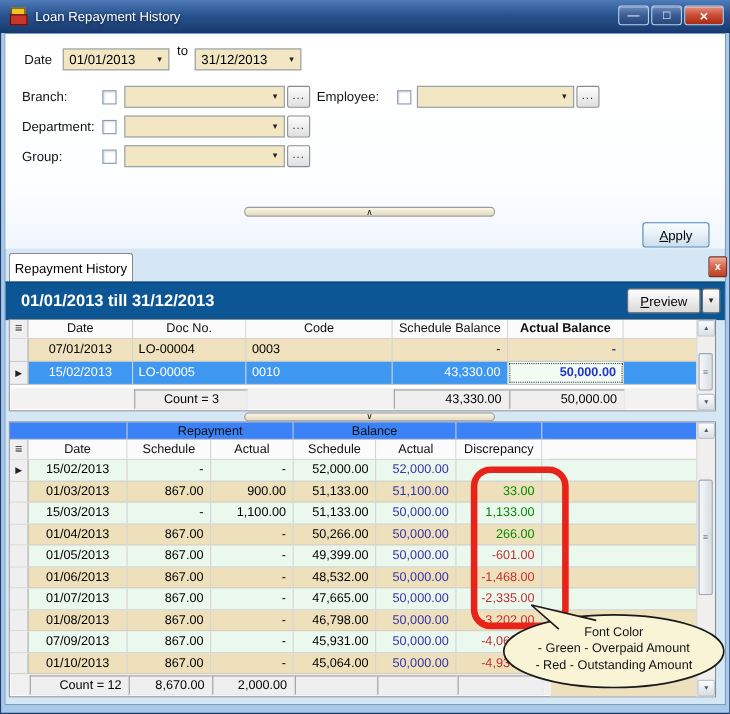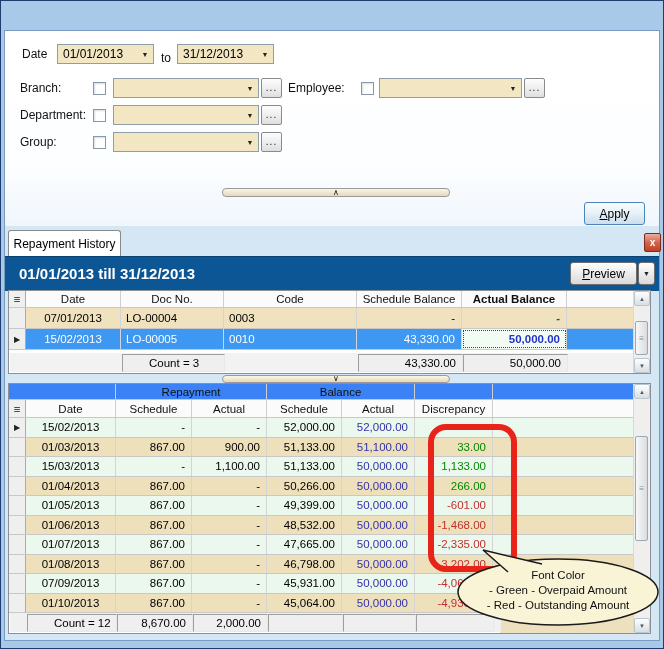--- a/index.html
+++ b/index.html
@@ -103,6 +103,22 @@
 
 <div class="win">
 
+  <div class="titlebar">
+    <div class="app-icon">
+        <div class="ai-top"></div>
+        <div class="ai-bot"></div>
+      </div>
+    <div class="wtitle">Loan Repayment History</div>
+    <div class="wbtn min">
+        <span>—</span>
+      </div>
+    <div class="wbtn max">
+        <span>□</span>
+      </div>
+    <div class="wbtn close">
+        <span>×</span>
+      </div>
+  </div>
 
   <div class="client"></div>
   <div class="fpanel"></div>

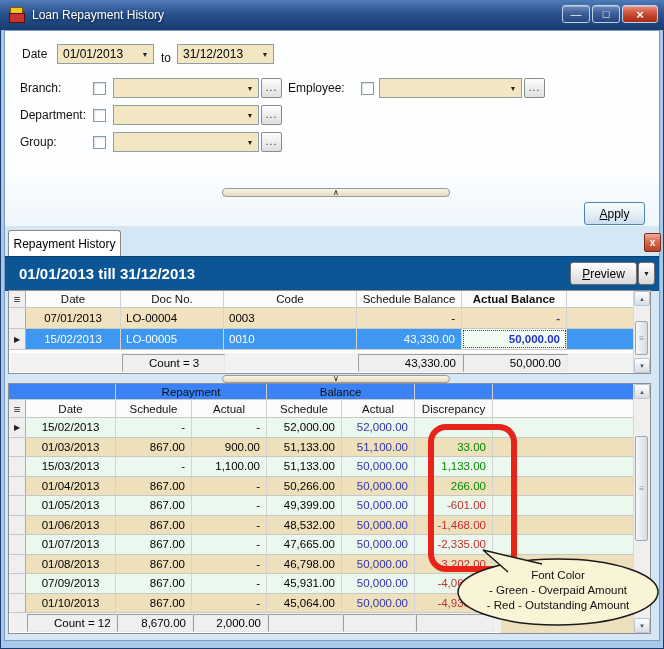--- a/index.html
+++ b/index.html
@@ -128,7 +128,7 @@
     <span class="ctext">01/01/2013</span>
     <span class="carrow">▼</span>
   </div>
-  <div class="flabel" style="left:161px;top:48px;">to</div>
+  <div class="flabel" style="left:161px;top:36px;">to</div>
   <div class="combo" style="left:177px;top:44px;width:97px;">
     <span class="ctext">31/12/2013</span>
     <span class="carrow">▼</span>

